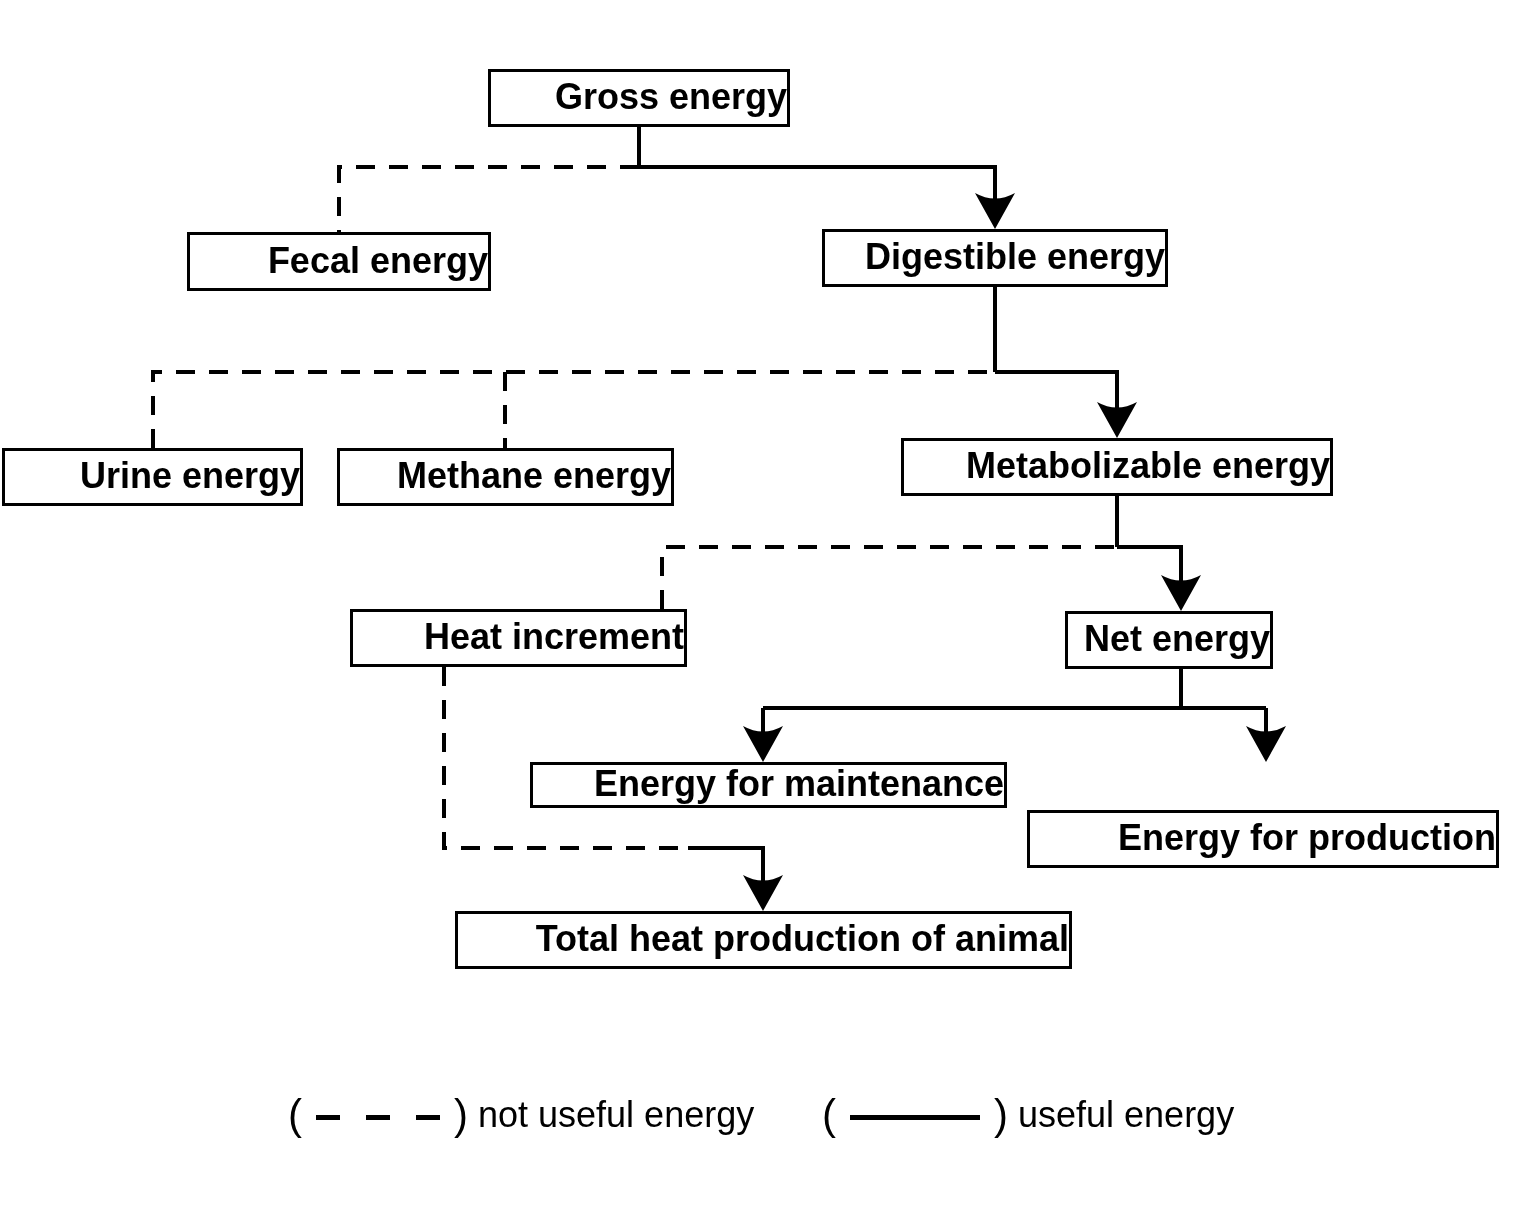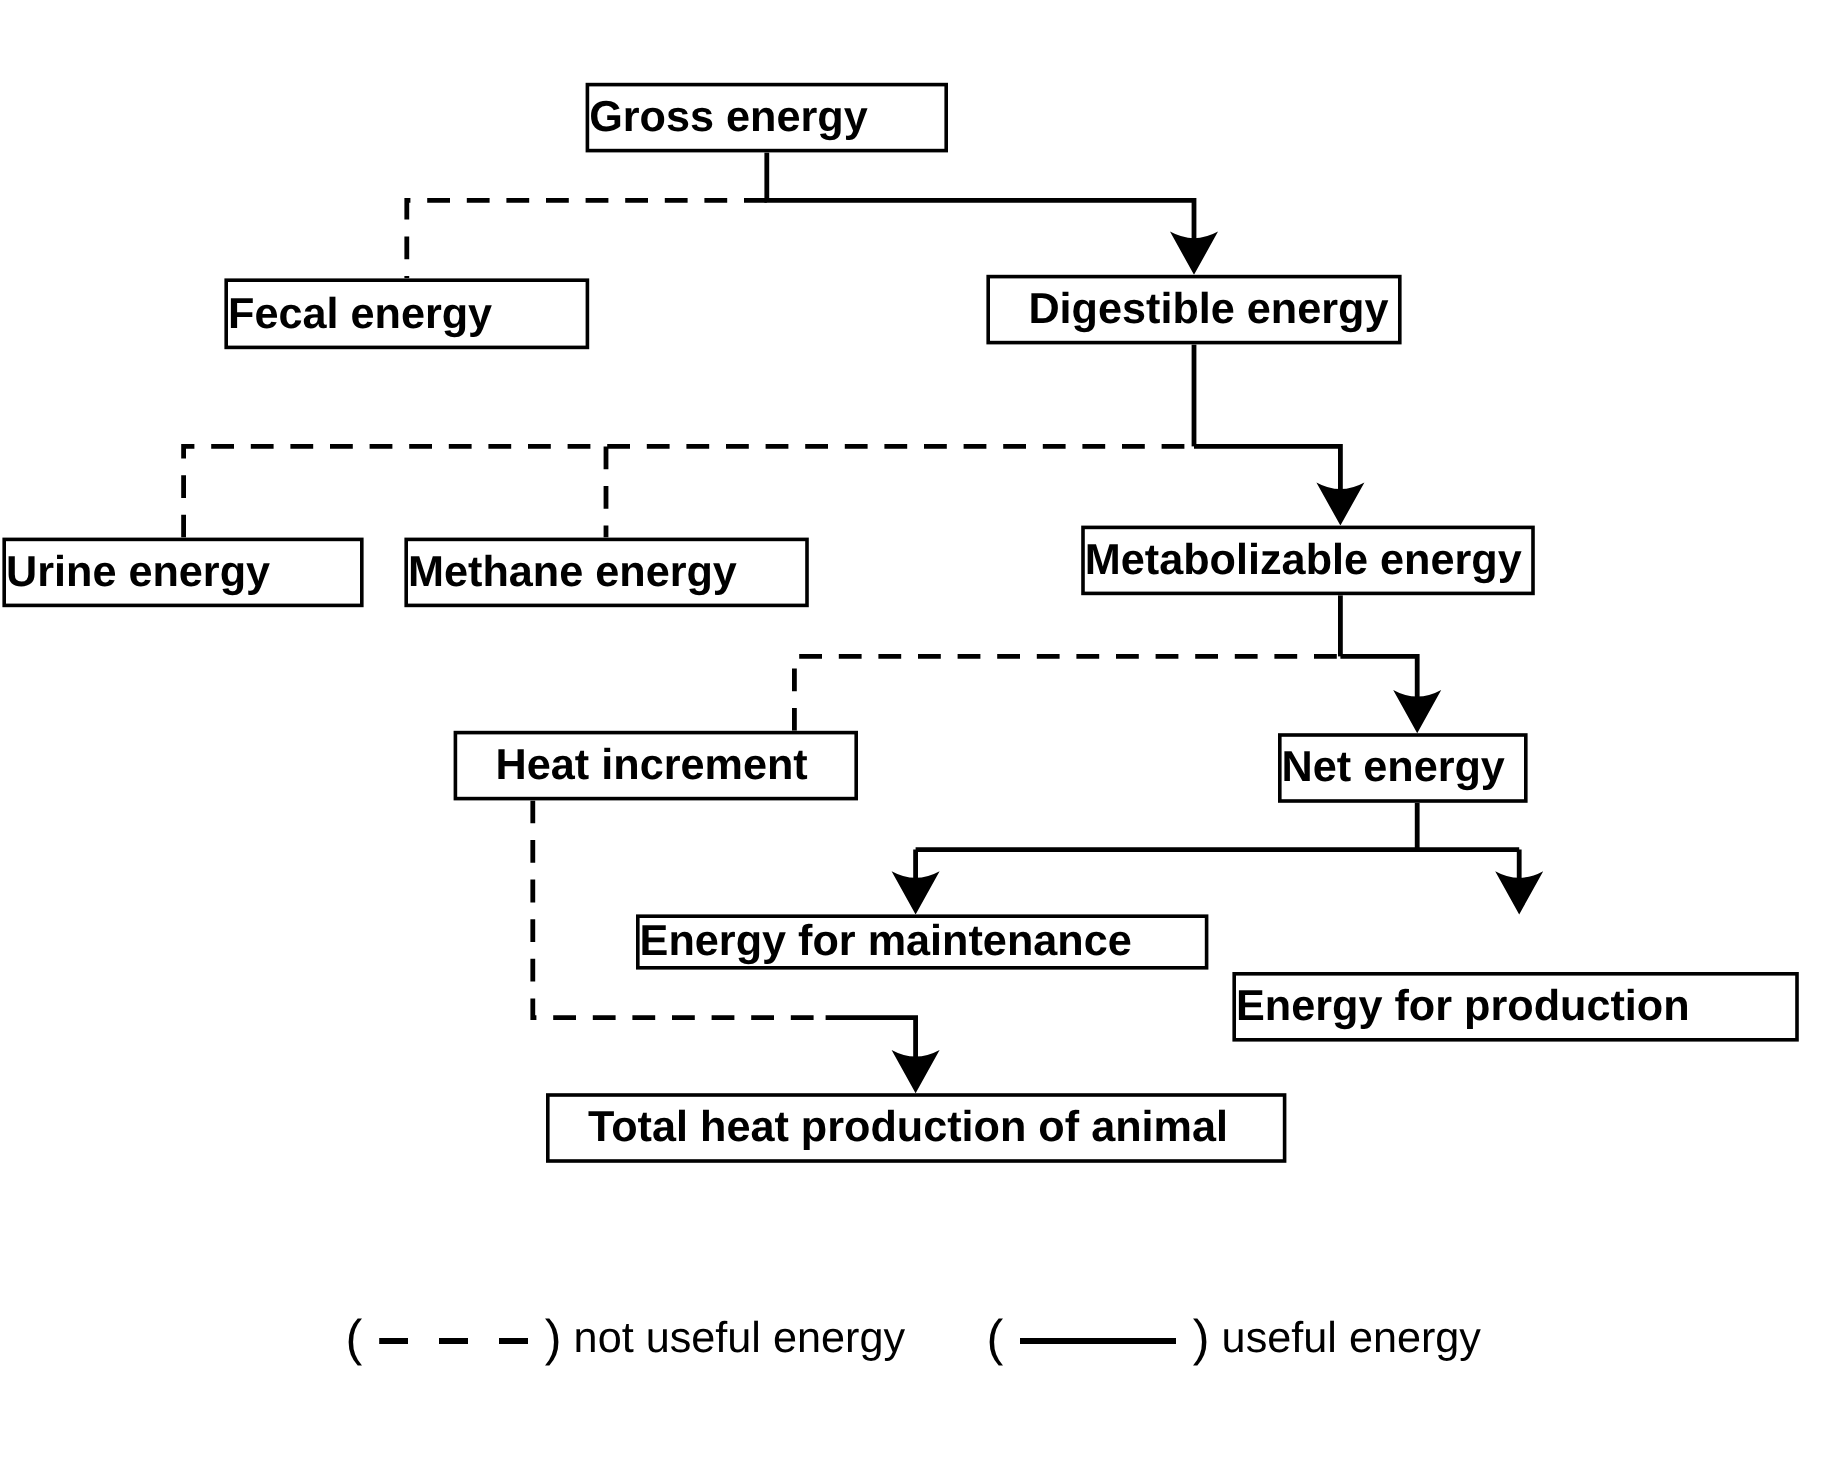--- a/index.html
+++ b/index.html
@@ -29,7 +29,7 @@
     background: #ffffff;
     display: flex;
     align-items: center;
-    justify-content: flex-start;
+    justify-content: flex-end;
     font-weight: 700;
     font-size: 36px;
     color: #000000;

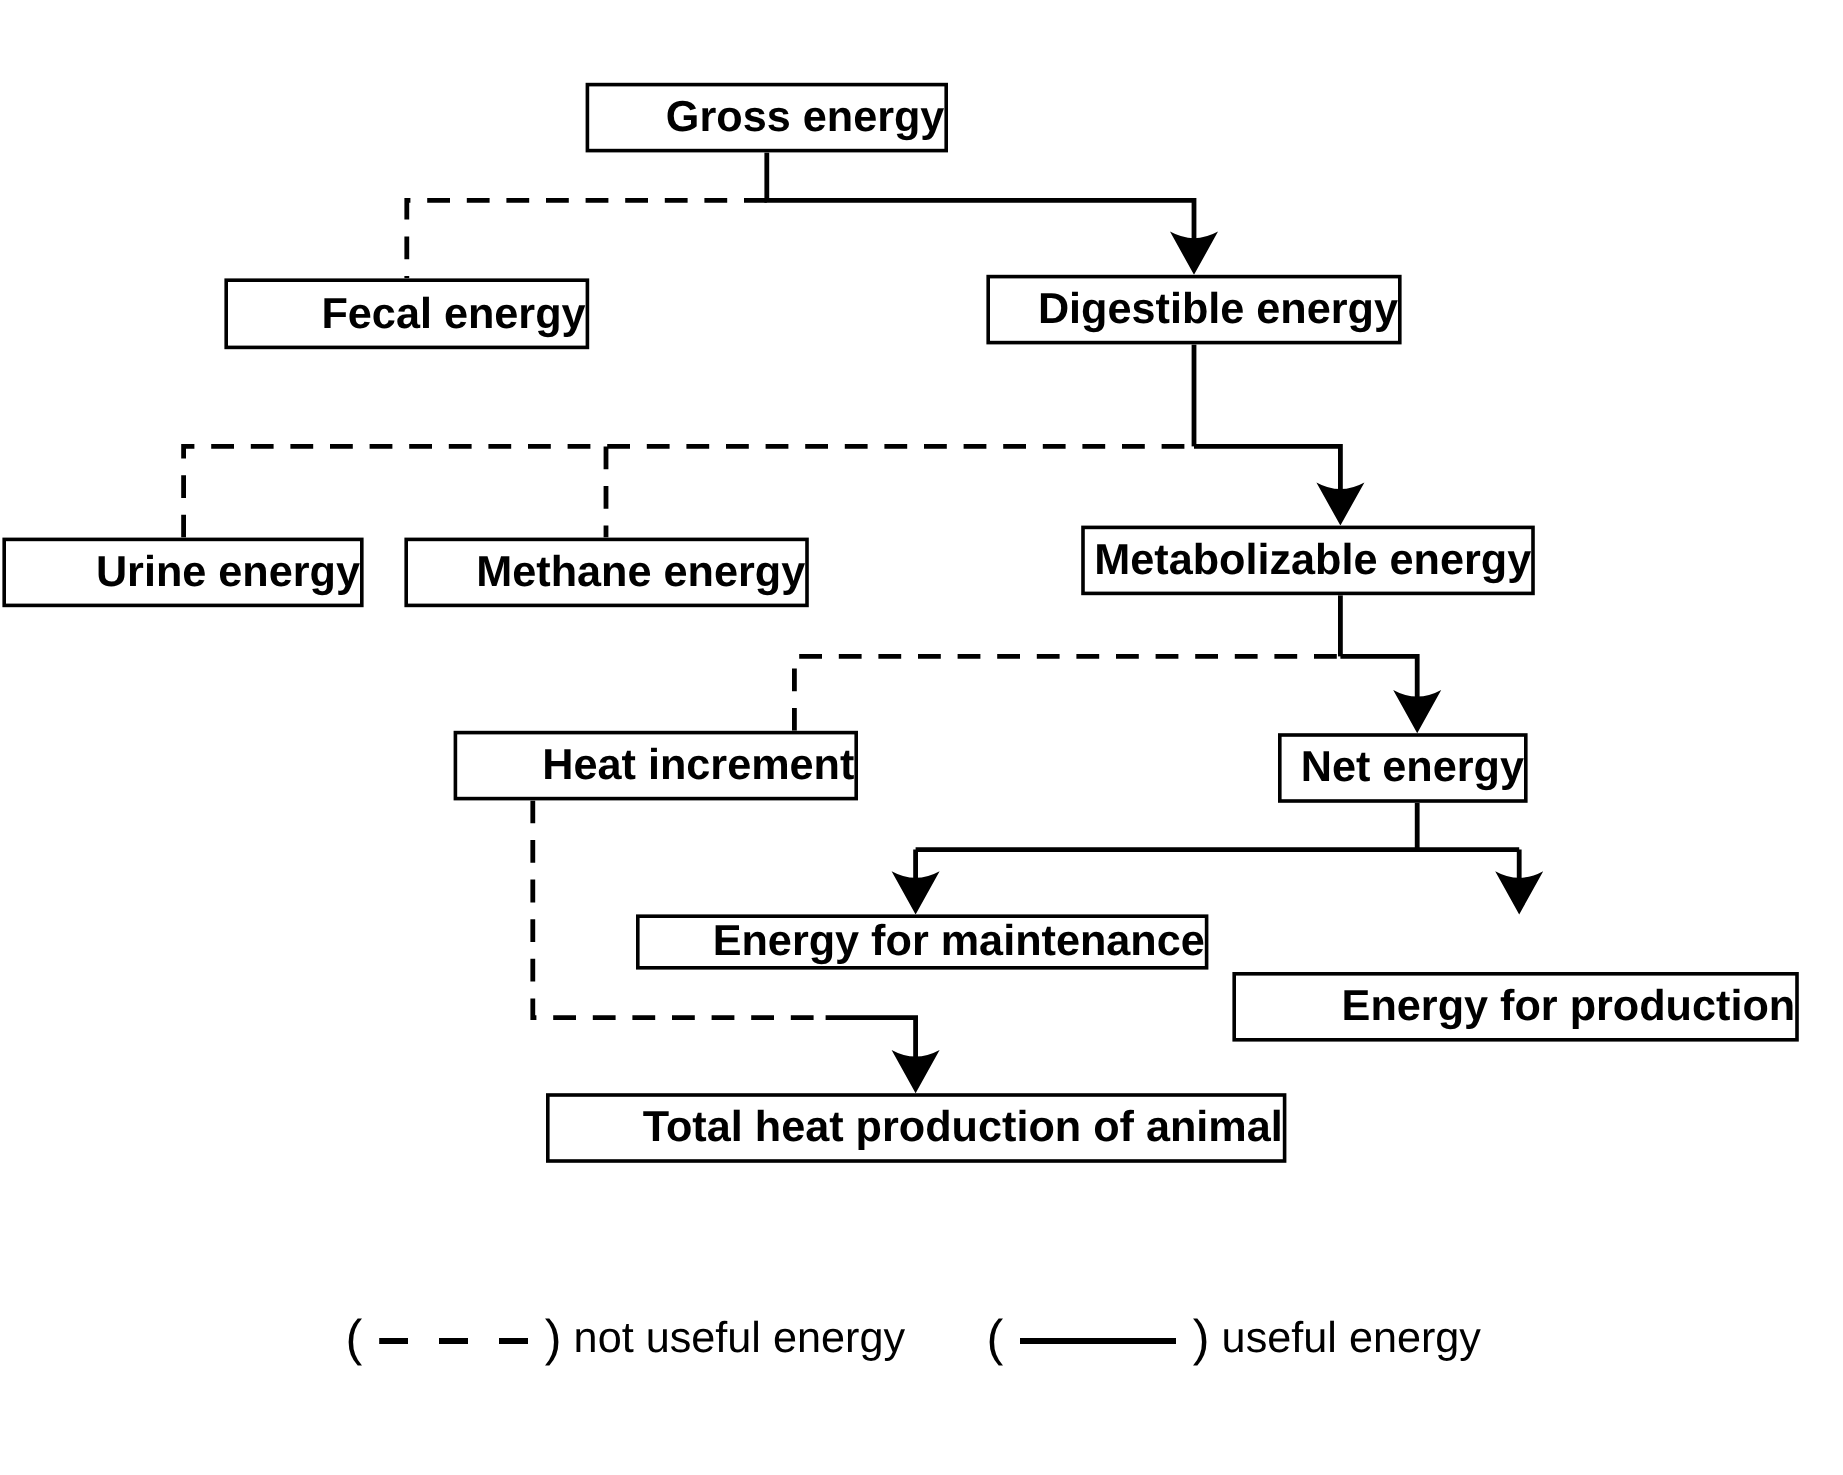--- a/index.html
+++ b/index.html
@@ -130,7 +130,7 @@
     <span>Methane energy</span>
   </div>
 
-  <div class="node" style="left:901px; top:438px; width:378px; height:58px;">
+  <div class="node" style="left:901px; top:438px; width:432px; height:58px;">
     <span>Metabolizable energy</span>
   </div>
 

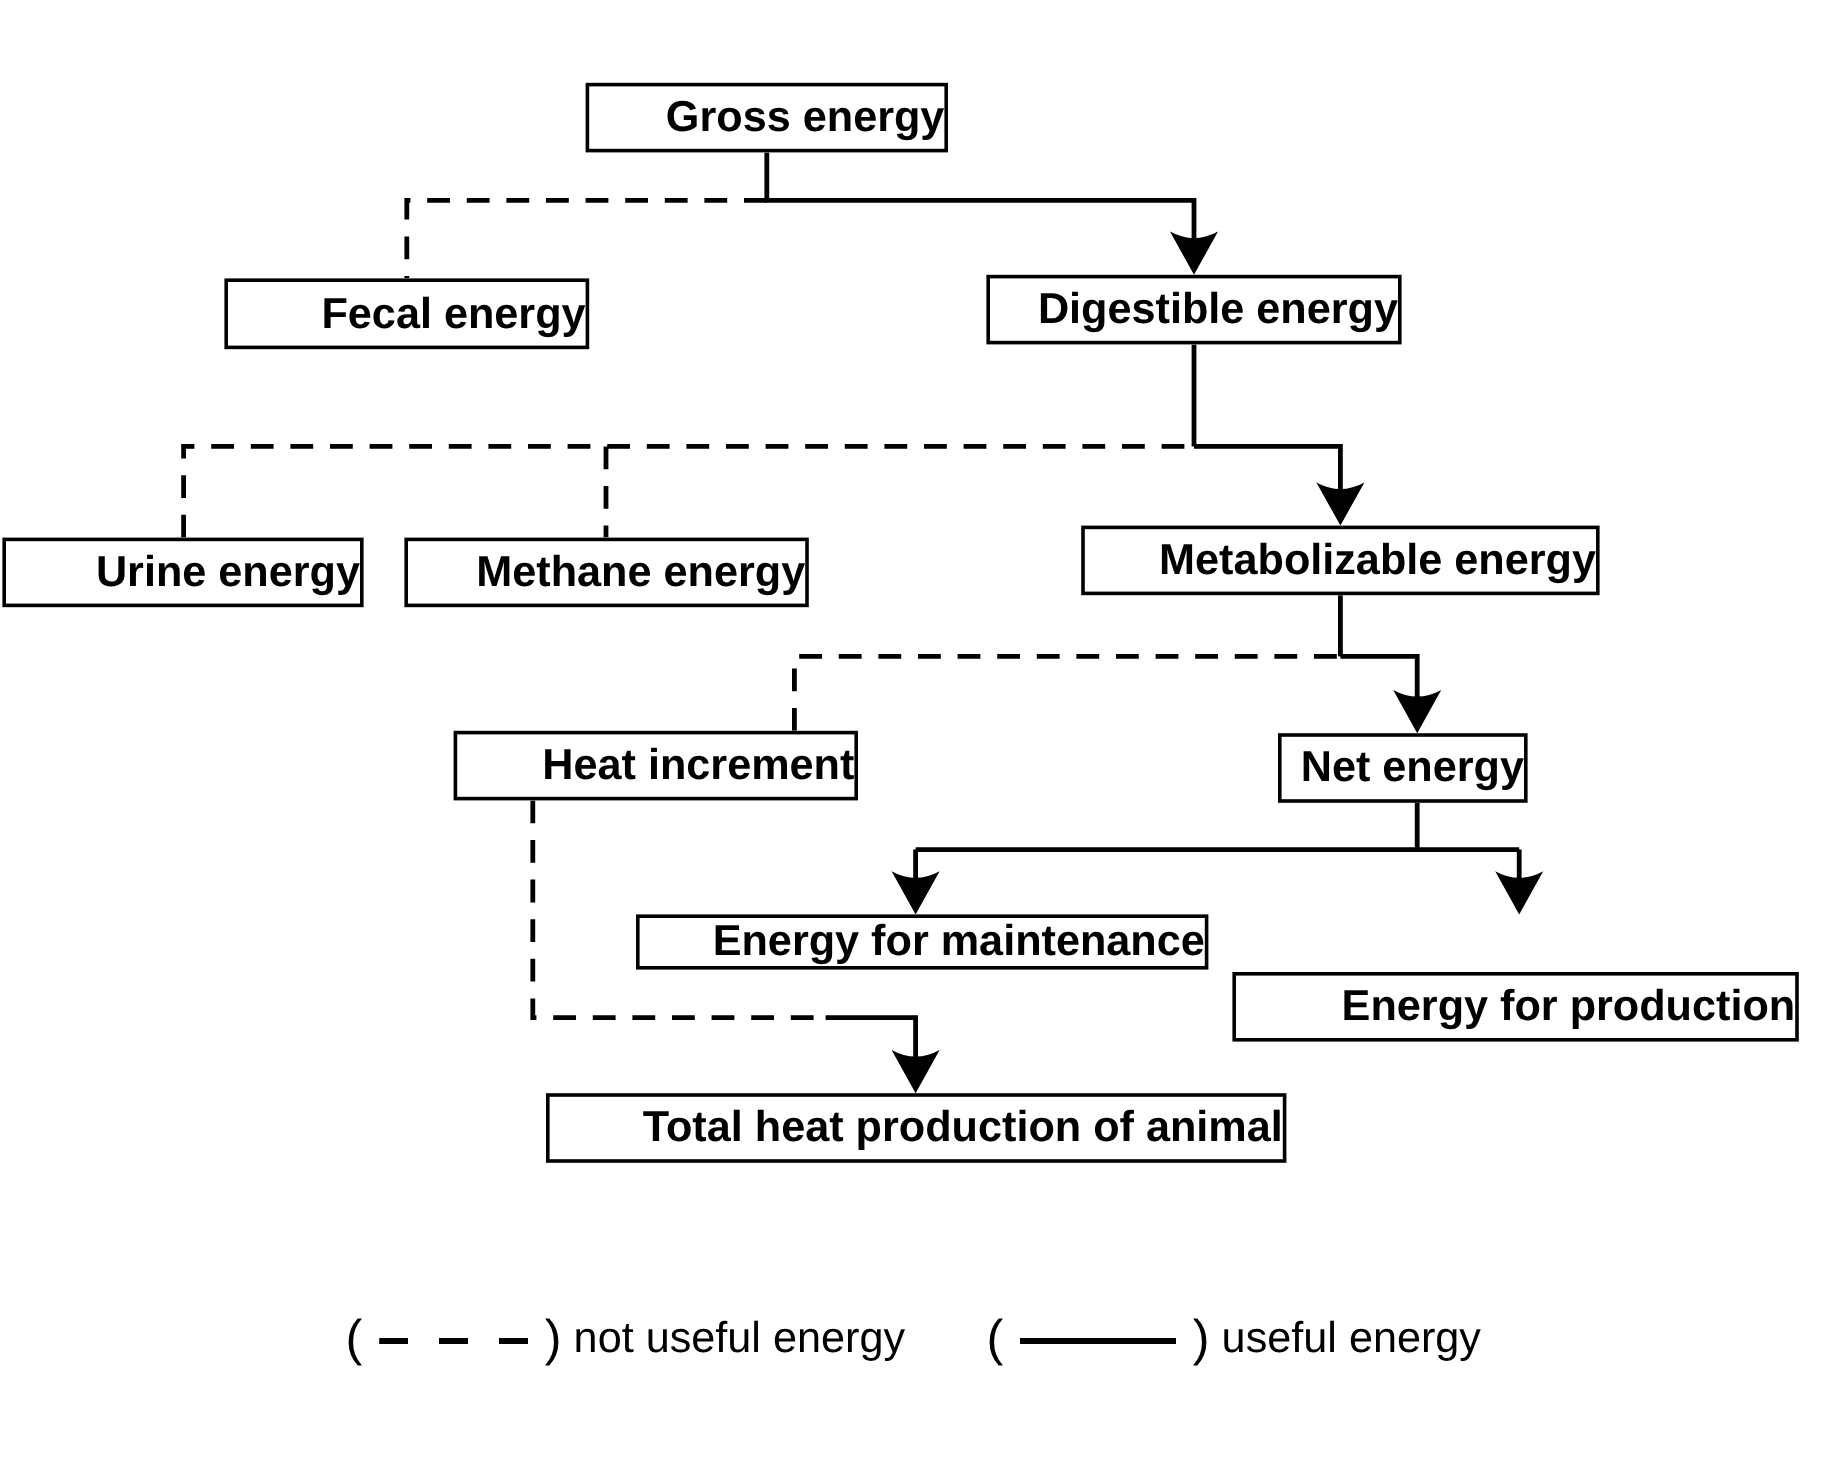--- a/index.html
+++ b/index.html
@@ -134,7 +134,7 @@
     <span>Metabolizable energy</span>
   </div>
 
-  <div class="node" style="left:378px; top:609px; width:337px; height:58px;padding-left:32px;">
+  <div class="node" style="left:350px; top:609px; width:337px; height:58px;padding-left:32px;">
     <span>Heat increment</span>
   </div>
 

